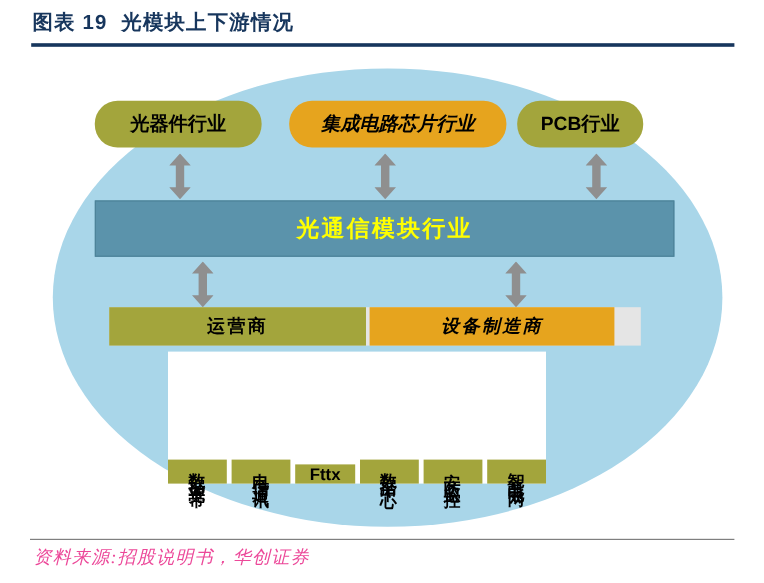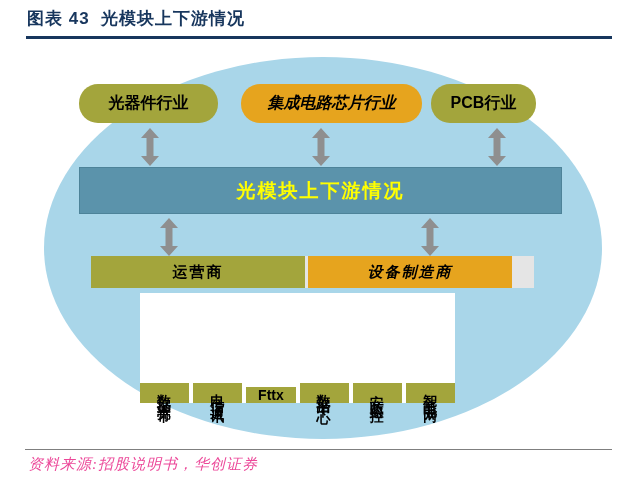--- a/index.html
+++ b/index.html
@@ -159,7 +159,7 @@
 
 <div class="page">
 
-  <h1 class="figure-title">图表 43  光模块上下游情况</h1>
+  <h1 class="figure-title">图表 19  光模块上下游情况</h1>
   <div class="title-rule"></div>
 
   <div class="ellipse"></div>

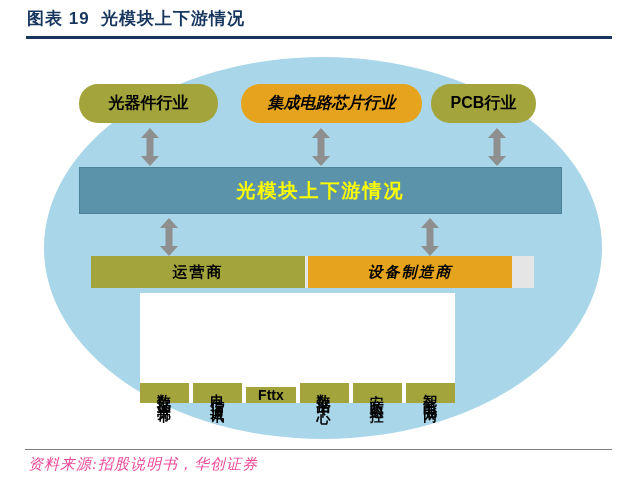--- a/index.html
+++ b/index.html
@@ -178,7 +178,7 @@
     <polygon points="9,0 18,10 12.5,10 12.5,28 18,28 9,38 0,28 5.5,28 5.5,10 0,10" fill="#8f8f8f"></polygon>
   </svg>
 
-  <div class="core-band">光模块上下游情况</div>
+  <div class="core-band">光通信模块行业</div>
 
   <svg class="v-arrow a4" width="18" height="38" viewBox="0 0 18 38">
     <polygon points="9,0 18,10 12.5,10 12.5,28 18,28 9,38 0,28 5.5,28 5.5,10 0,10" fill="#8f8f8f"></polygon>

